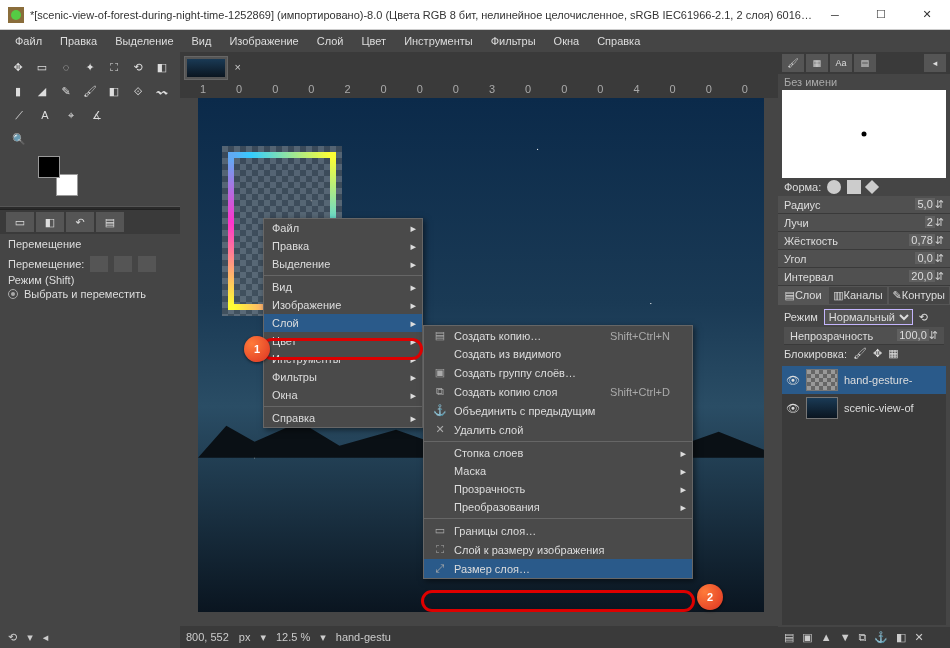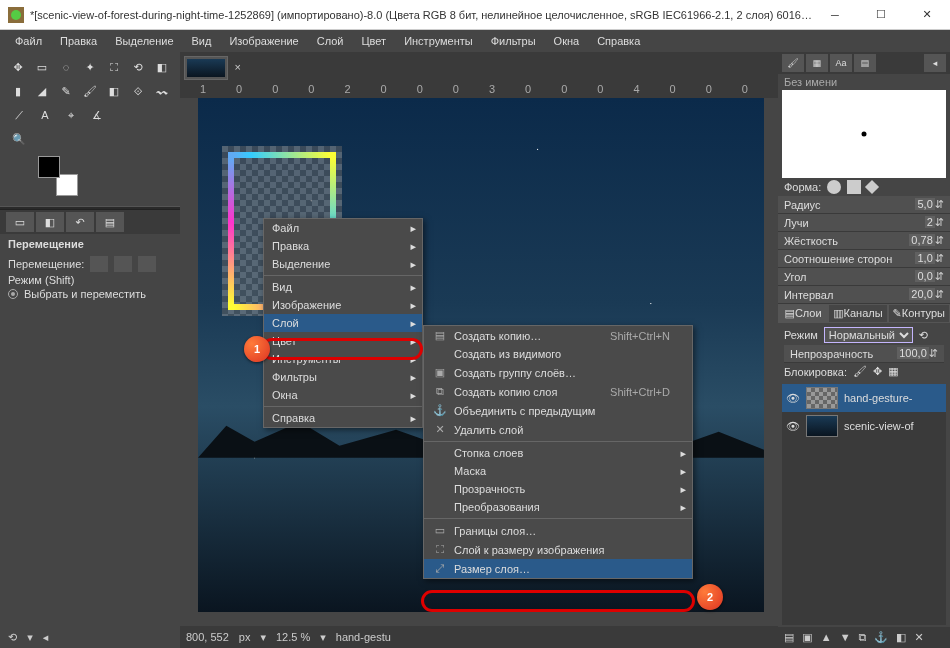--- a/index.html
+++ b/index.html
@@ -28,7 +28,7 @@
 .opttabs { display: flex; gap: 2px; padding: 2px 6px; background: #3a3a3a; }
 .opttab { width: 28px; height: 20px; background: #555; display: flex; align-items: center; justify-content: center; color: #ddd; }
 .optbody { padding: 4px 8px; color: #ddd; }
-.opt-title { font-weight: bold; margin-bottom: 4px; }
+.opt-title { font-weight: normal; margin-bottom: 4px; }
 .optrow { display: flex; align-items: center; gap: 6px; padding: 2px 0; }
 .optrow .sq { width: 18px; height: 16px; background: #555; }
 .radio { width: 10px; height: 10px; border-radius: 50%; border: 1px solid #aaa; }

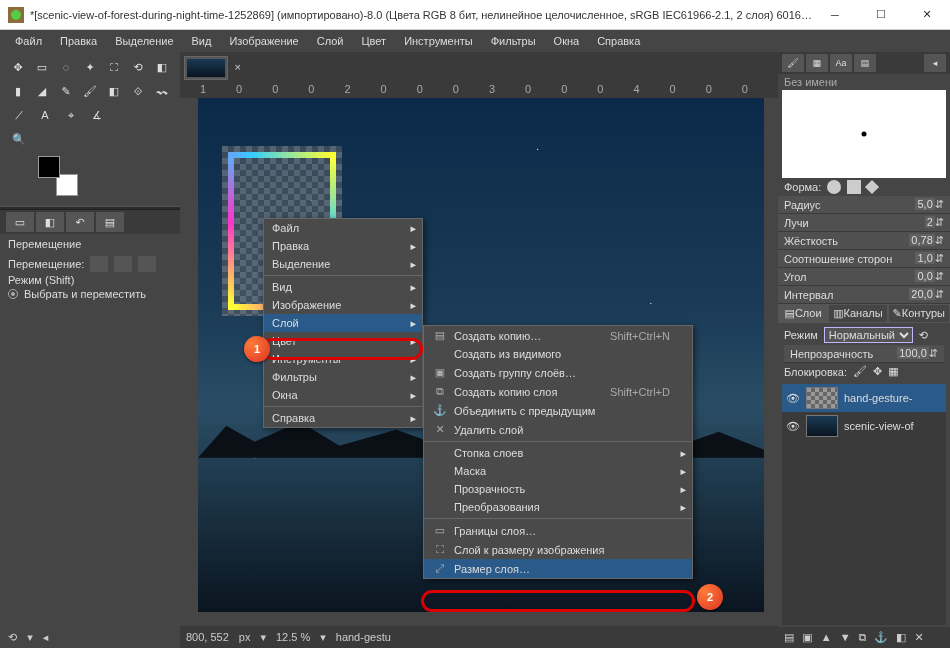--- a/index.html
+++ b/index.html
@@ -249,10 +249,6 @@
     <div class="propline">
         <span>Жёсткость</span>
         <span><span class="val">0,78</span><span class="tri">⇵</span></span>
-      </div>
-    <div class="propline">
-        <span>Соотношение сторон</span>
-        <span><span class="val">1,0</span><span class="tri">⇵</span></span>
       </div>
     <div class="propline">
         <span>Угол</span>

